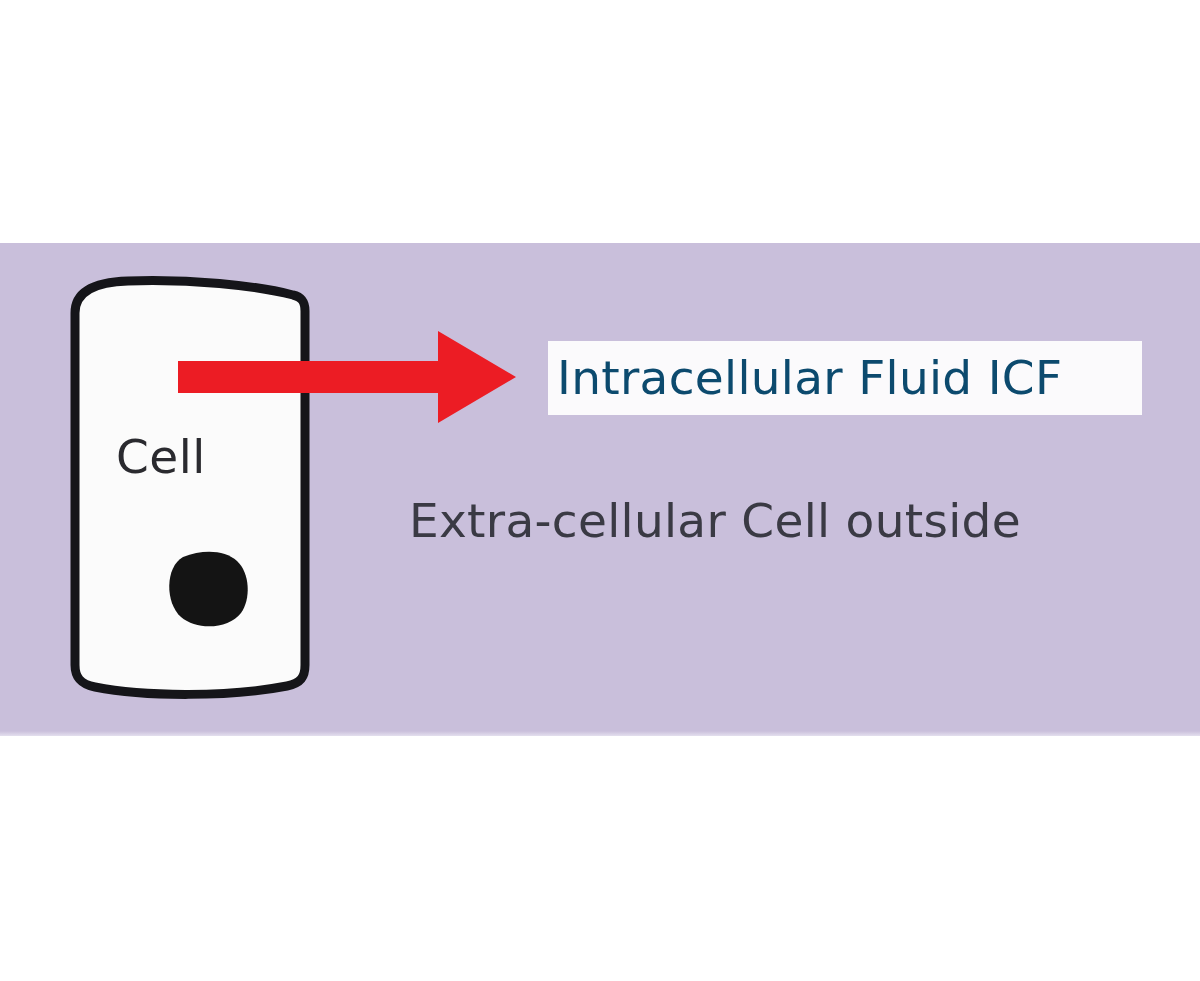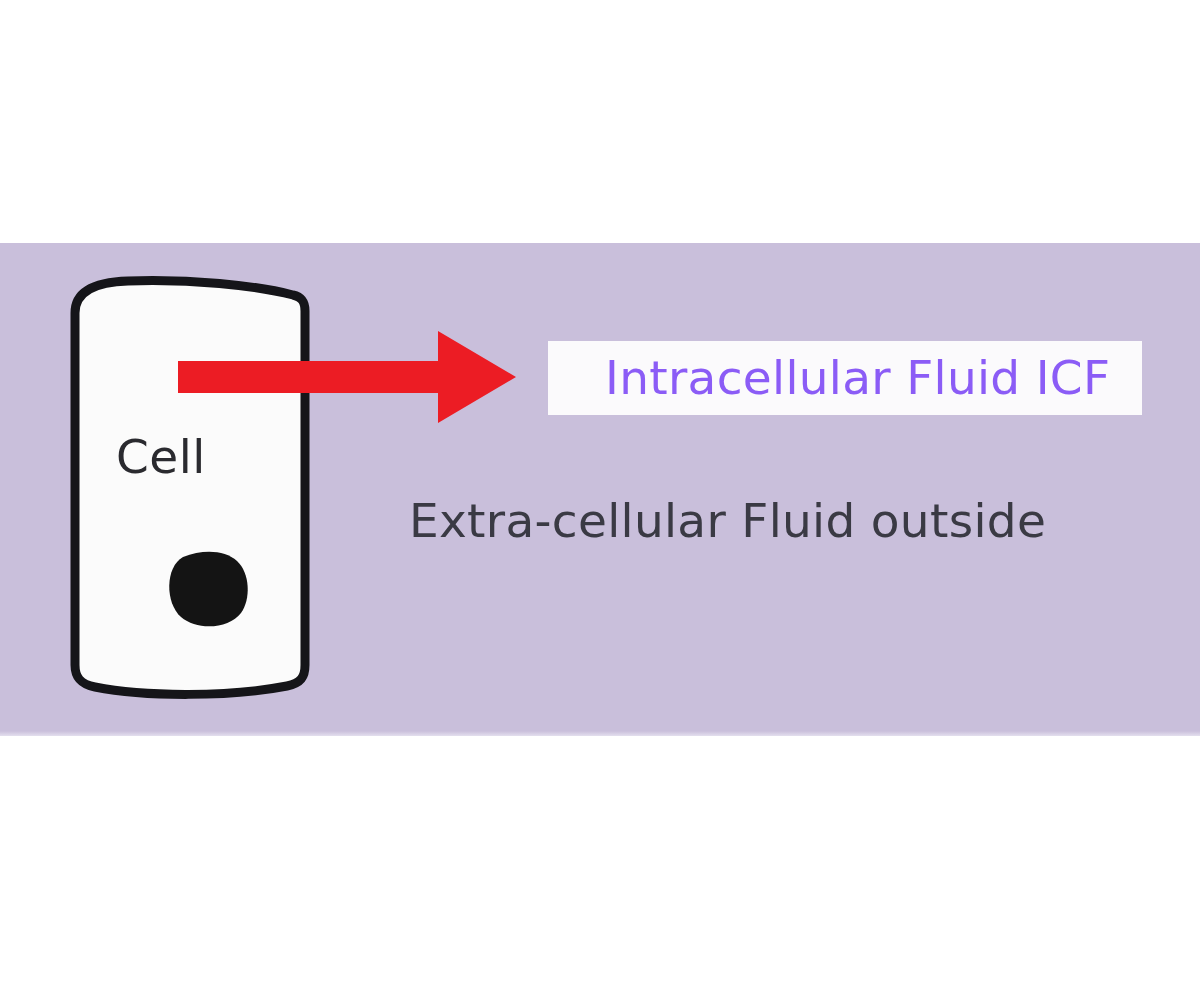--- a/index.html
+++ b/index.html
@@ -89,10 +89,9 @@
     font-family: "DejaVu Sans", sans-serif;
     font-size: 47px;
     line-height: 56px;
-    color: #8b5cf6;
+    color: #0c4a6e;
     letter-spacing: 0.3px;
     white-space: nowrap;
-    margin-left: 48px;
   }
   .ecf-label {
     position: absolute;

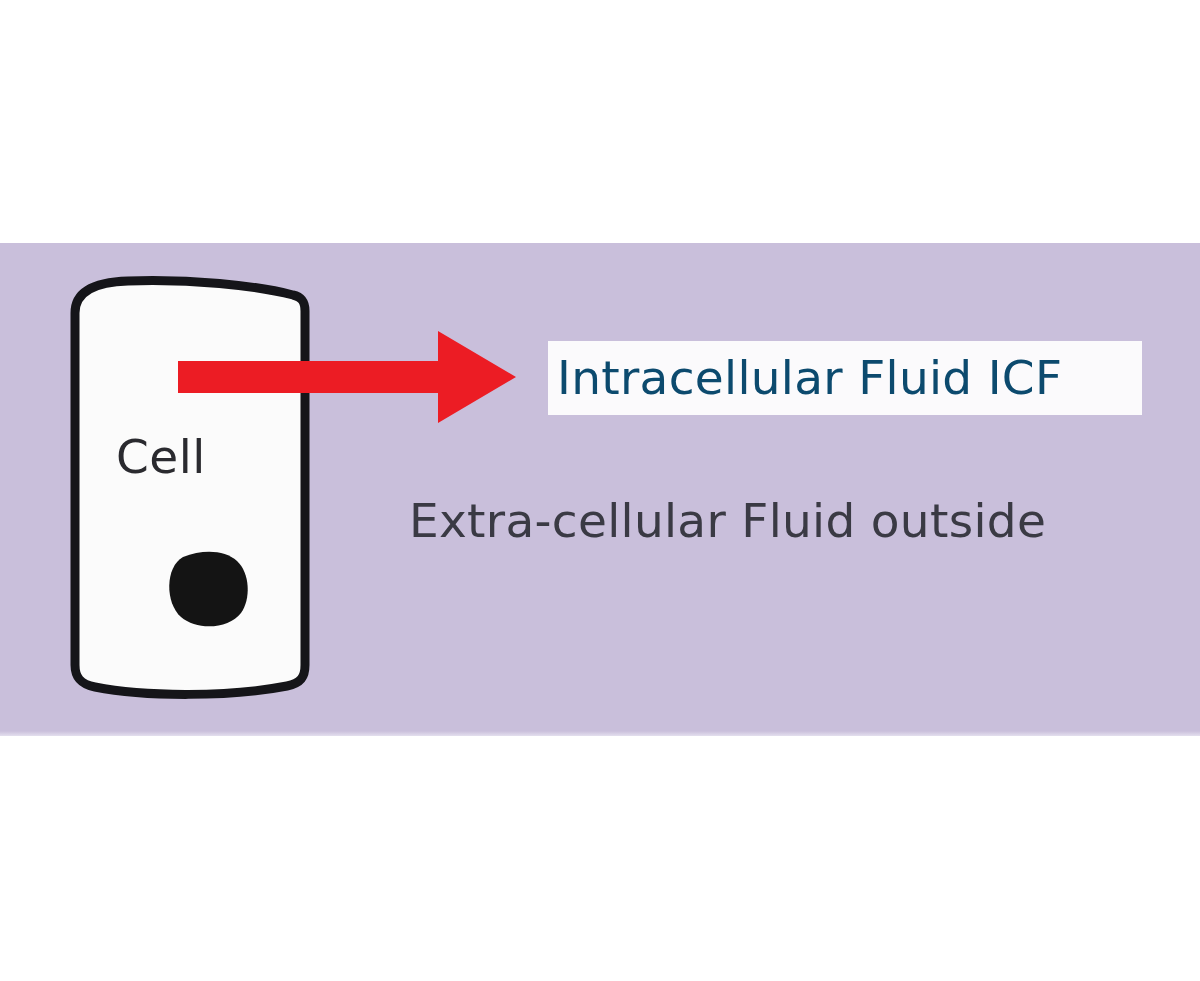--- a/index.html
+++ b/index.html
@@ -150,7 +150,7 @@
     <span class="icf-label-text">Intracellular Fluid ICF</span>
   </div>
 
-  <div class="ecf-label">Extra-cellular Fluid outside</div>
+  <div class="ecf-label">Extra-cellular Cell outside</div>
 
 </div>
 

